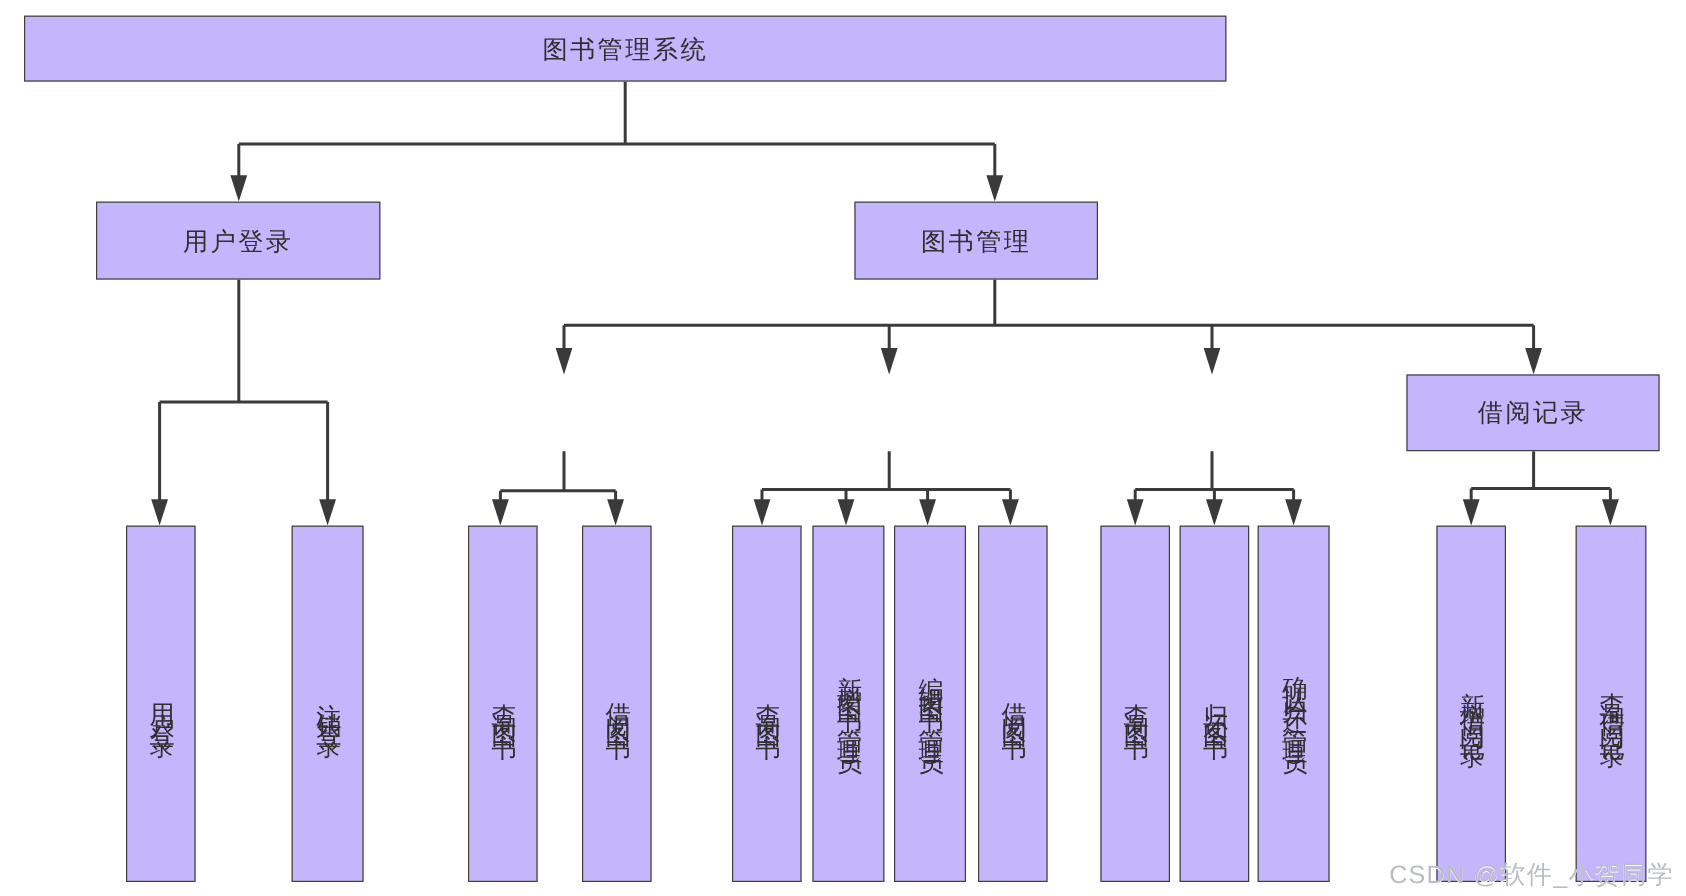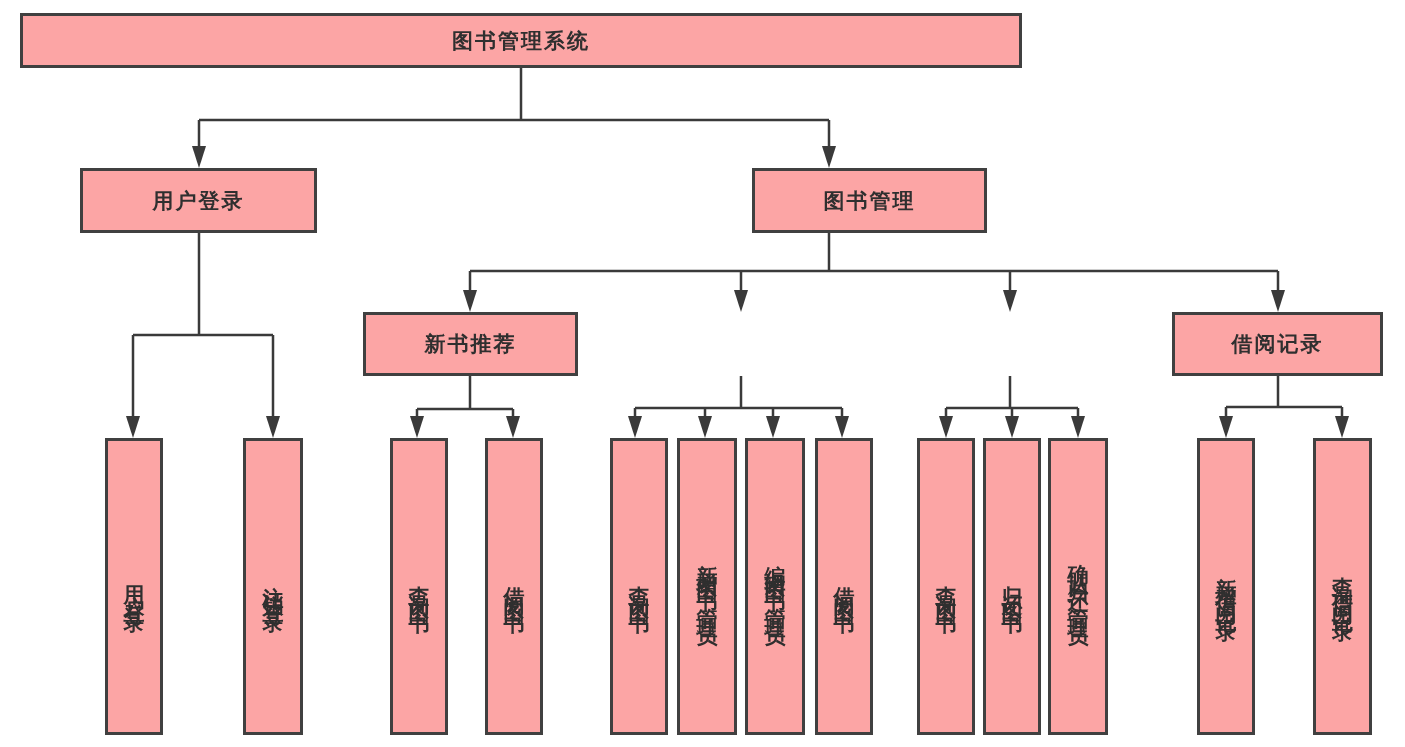--- a/index.html
+++ b/index.html
@@ -24,15 +24,14 @@
   .box {
     position: absolute;
     box-sizing: border-box;
-    border: 3px solid #404040;
-    background: #fca5a5;
+    border: 1px solid #404040;
+    background: #c4b5fd;
     color: #2f2f2f;
     display: flex;
     align-items: center;
     justify-content: center;
     font-size: 21px;
     white-space: nowrap;
-    font-weight: bold;
   }
   .box.h {
     letter-spacing: 2px;

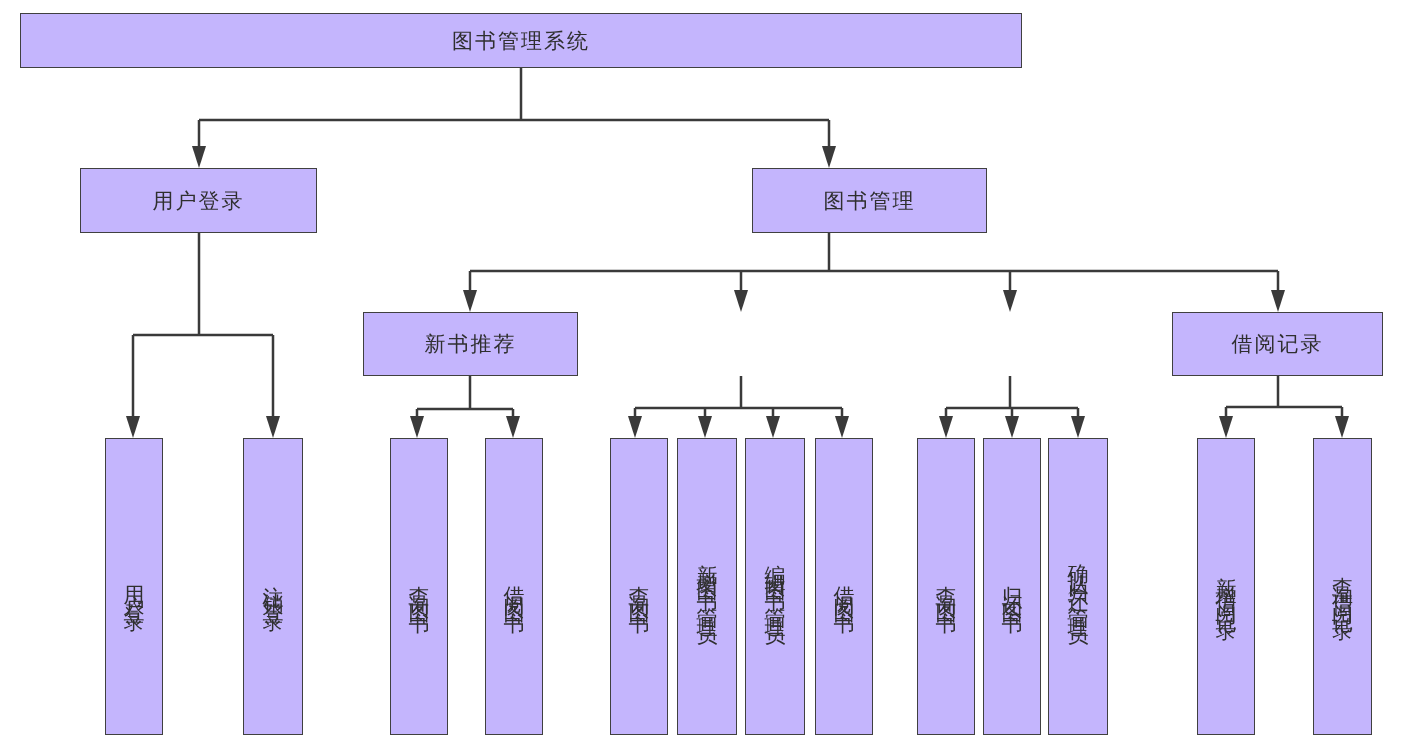--- a/index.html
+++ b/index.html
@@ -101,7 +101,7 @@
   <div class="box h" style="left:20px; top:13px; width:1002px; height:55px">图书管理系统</div>
 
   <div class="box h" style="left:80px; top:168px; width:237px; height:65px">用户登录</div>
-  <div class="box h" style="left:752px; top:168px; width:235px; height:65px">图书管理</div>
+  <div class="box h" style="left:712px; top:168px; width:203px; height:65px">图书管理</div>
 
   <div class="box h" style="left:363px; top:312px; width:215px; height:64px">新书推荐</div>
   <div class="box h" style="left:1172px; top:312px; width:211px; height:64px">借阅记录</div>

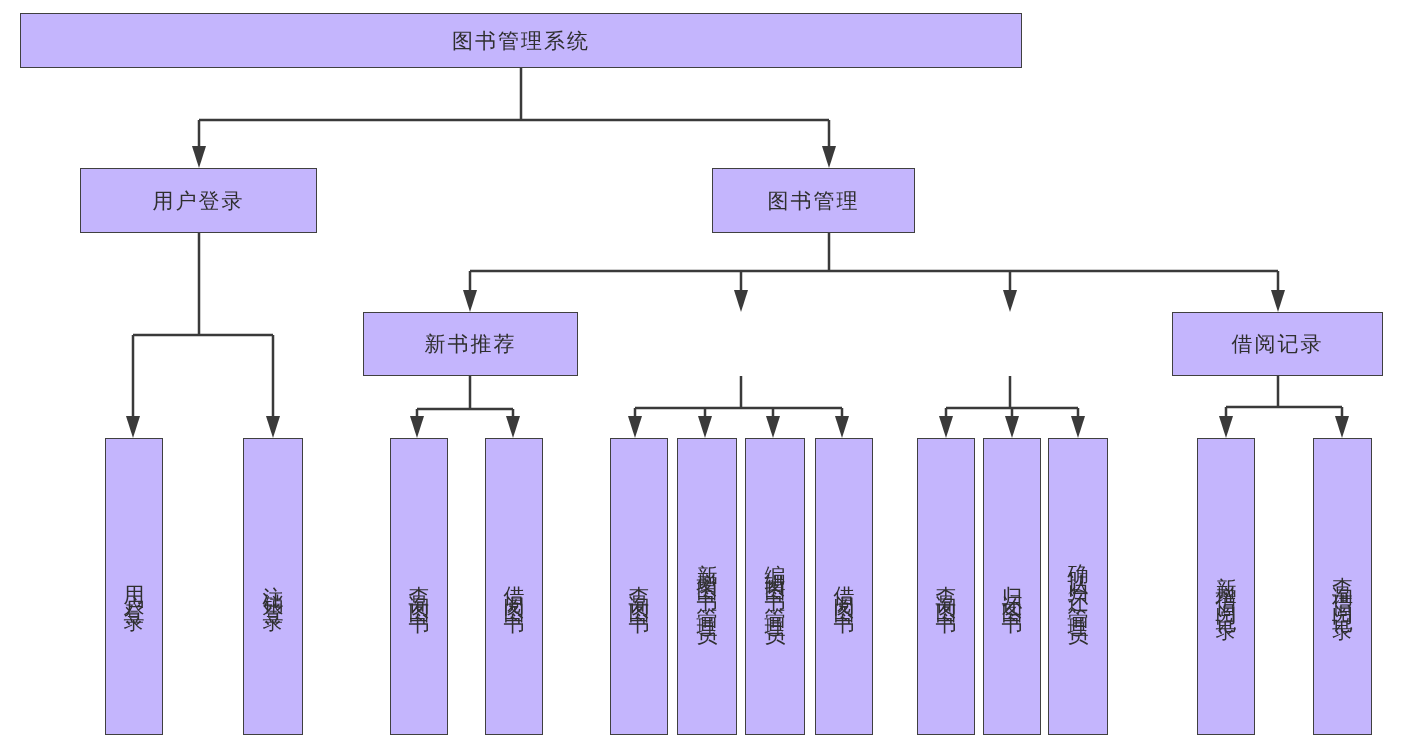--- a/index.html
+++ b/index.html
@@ -103,7 +103,6 @@
   <div class="box h" style="left:80px; top:168px; width:237px; height:65px">用户登录</div>
   <div class="box h" style="left:712px; top:168px; width:203px; height:65px">图书管理</div>
 
-  <div class="box h" style="left:363px; top:312px; width:215px; height:64px">新书推荐</div>
   <div class="box h" style="left:1172px; top:312px; width:211px; height:64px">借阅记录</div>
 
   <div class="box v" style="left:105px; top:438px; width:58px; height:297px">用户登录</div>

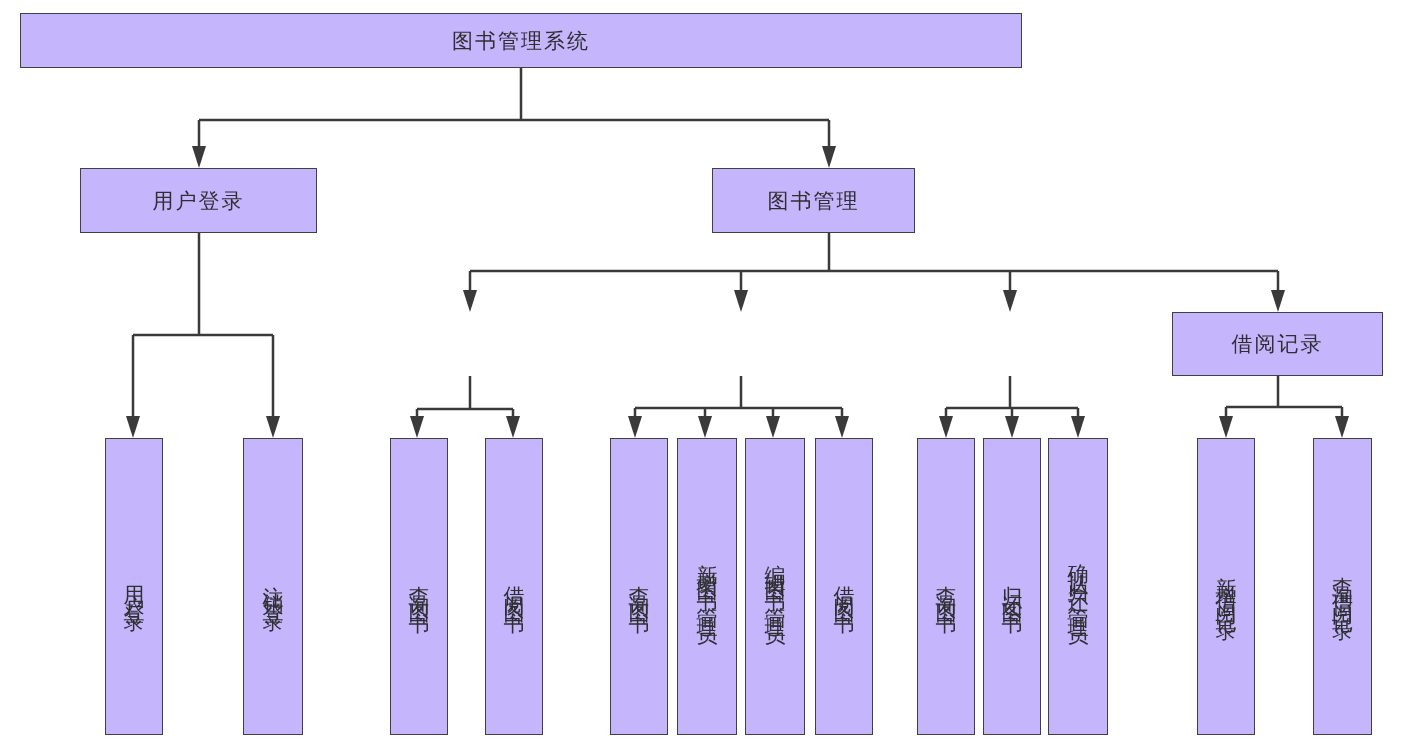--- a/index.html
+++ b/index.html
@@ -123,6 +123,7 @@
   <div class="box v" style="left:1197px; top:438px; width:58px; height:297px">新增借阅记录</div>
   <div class="box v" style="left:1313px; top:438px; width:59px; height:297px">查询借阅记录</div>
 
+  <div class="watermark">CSDN @软件_小贺同学</div>
 
 </div>
 

